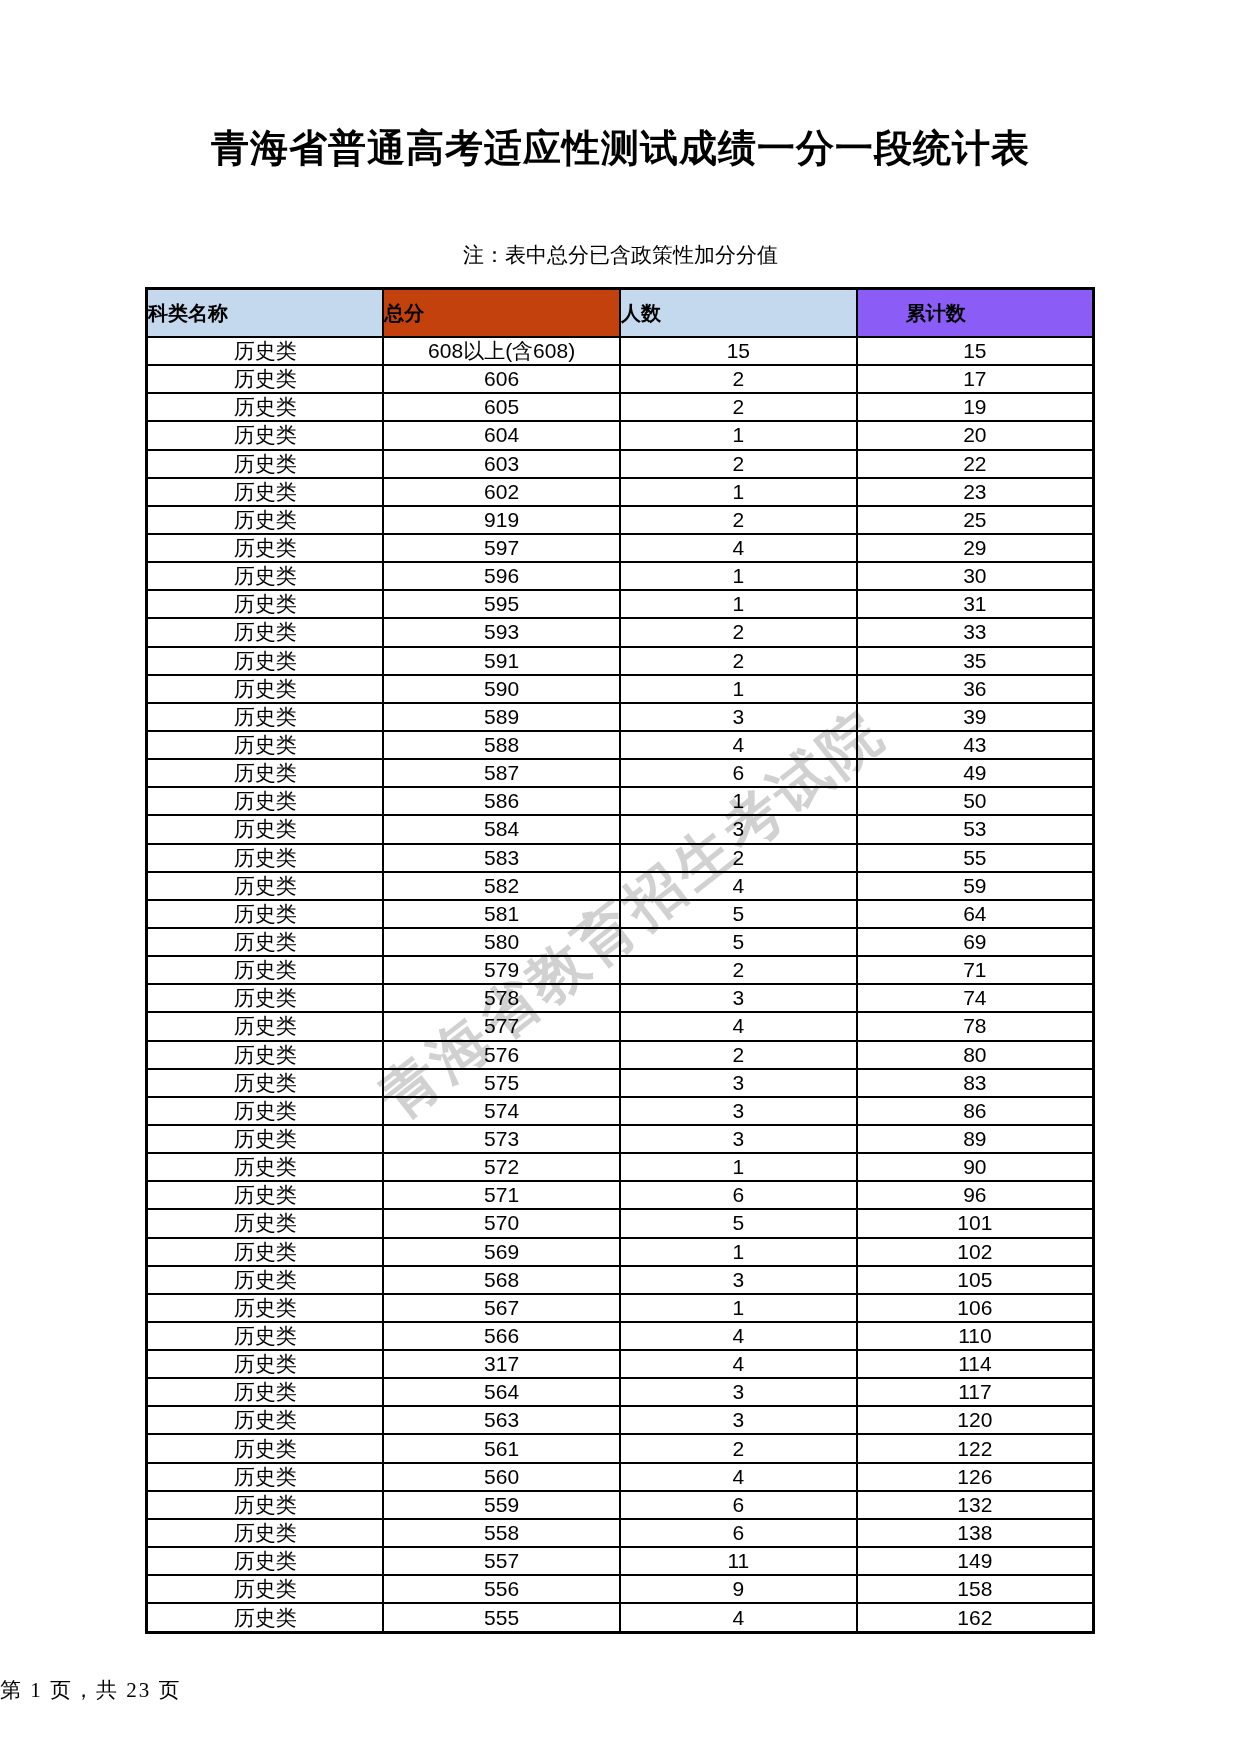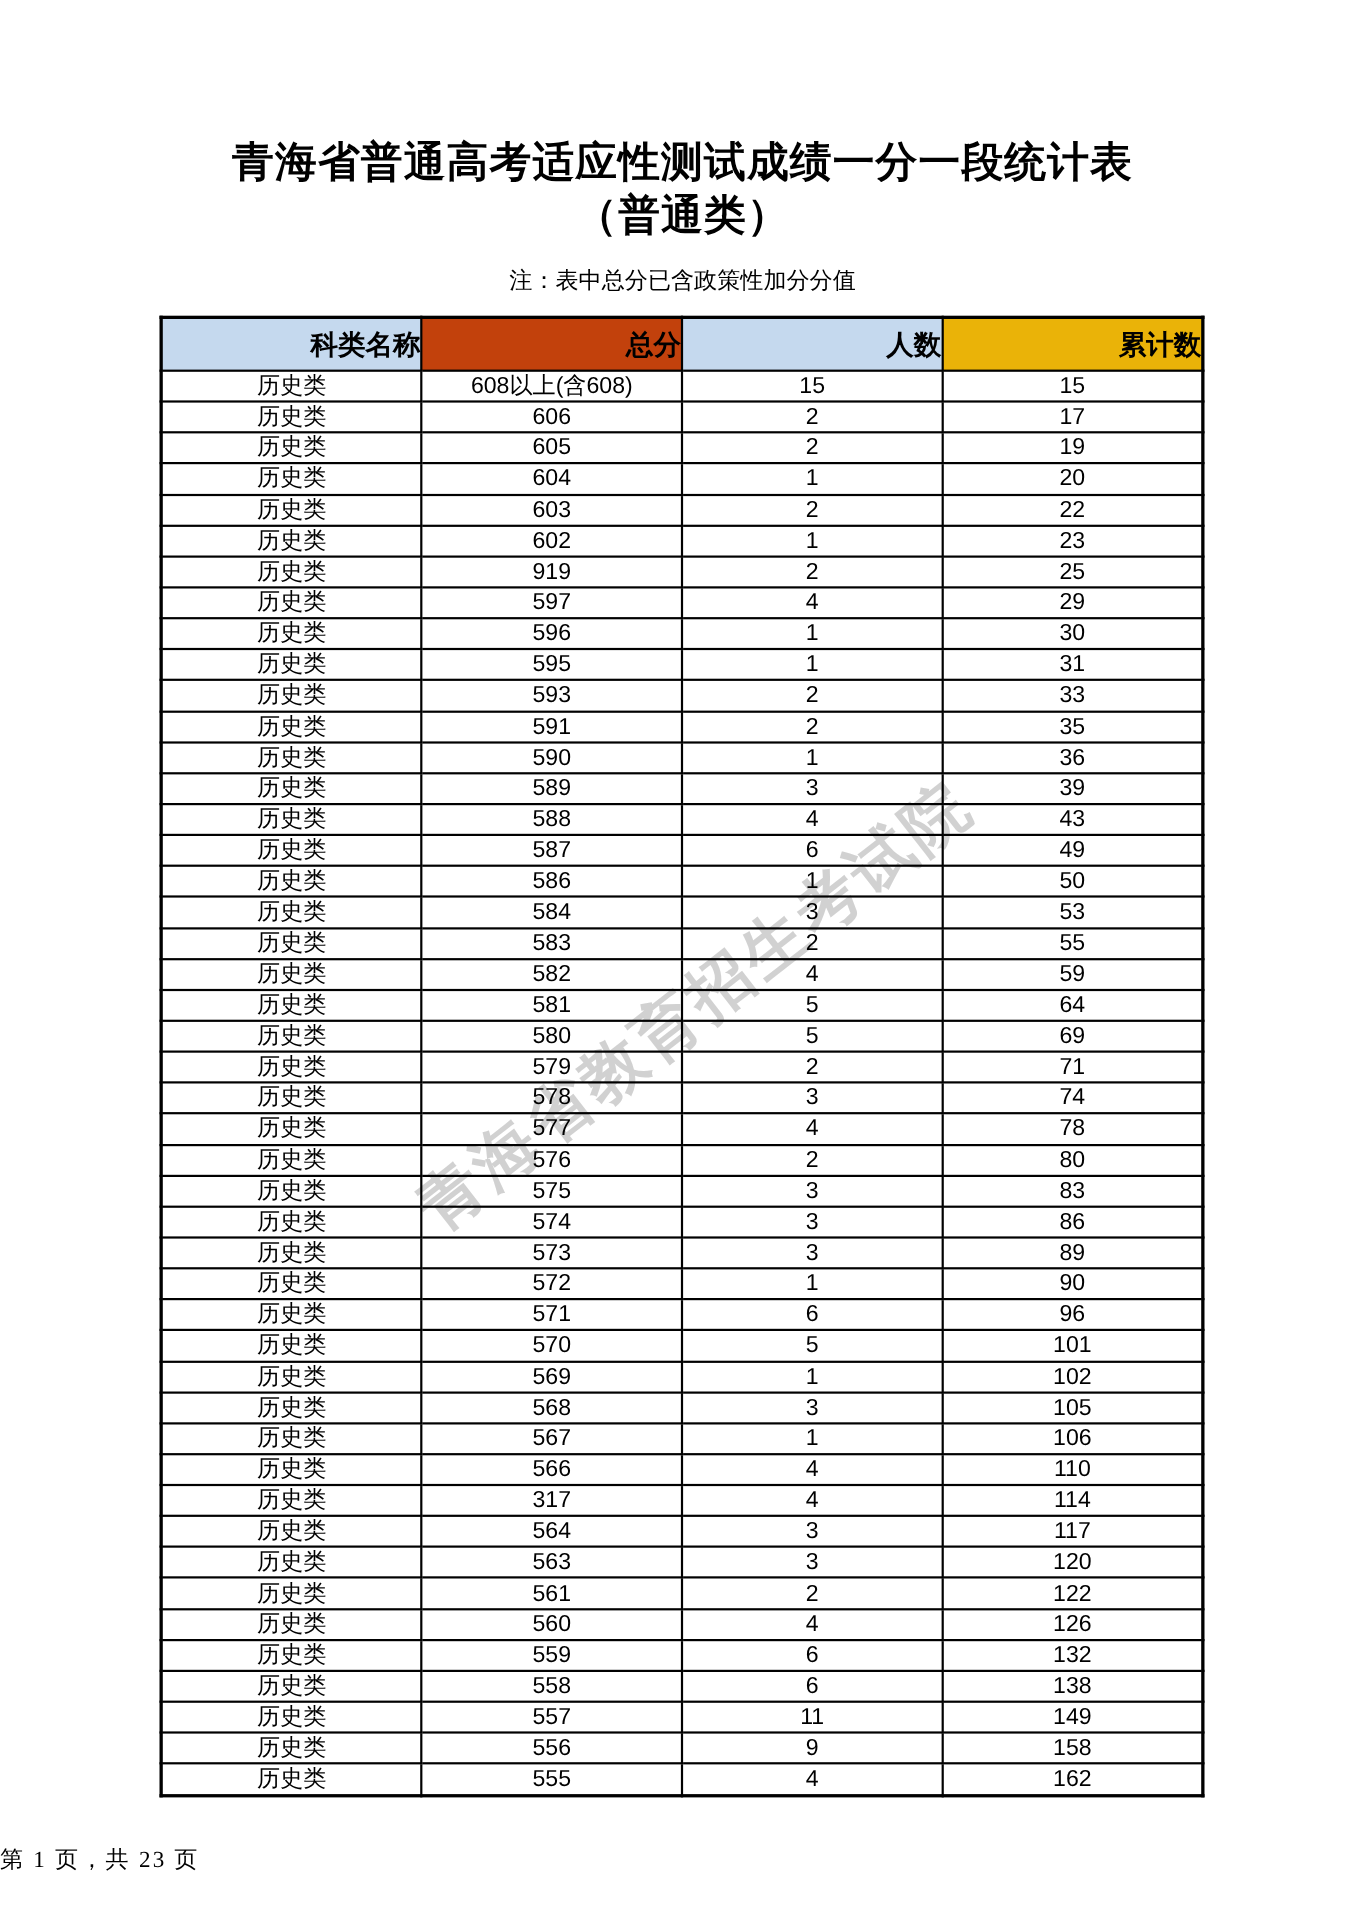--- a/index.html
+++ b/index.html
@@ -114,7 +114,6 @@
 
   <div class="doc-title">
     <div>青海省普通高考适应性测试成绩一分一段统计表</div>
-    <div>（普通类）</div>
   </div>
 
   <div class="doc-note">注：表中总分已含政策性加分分值</div>

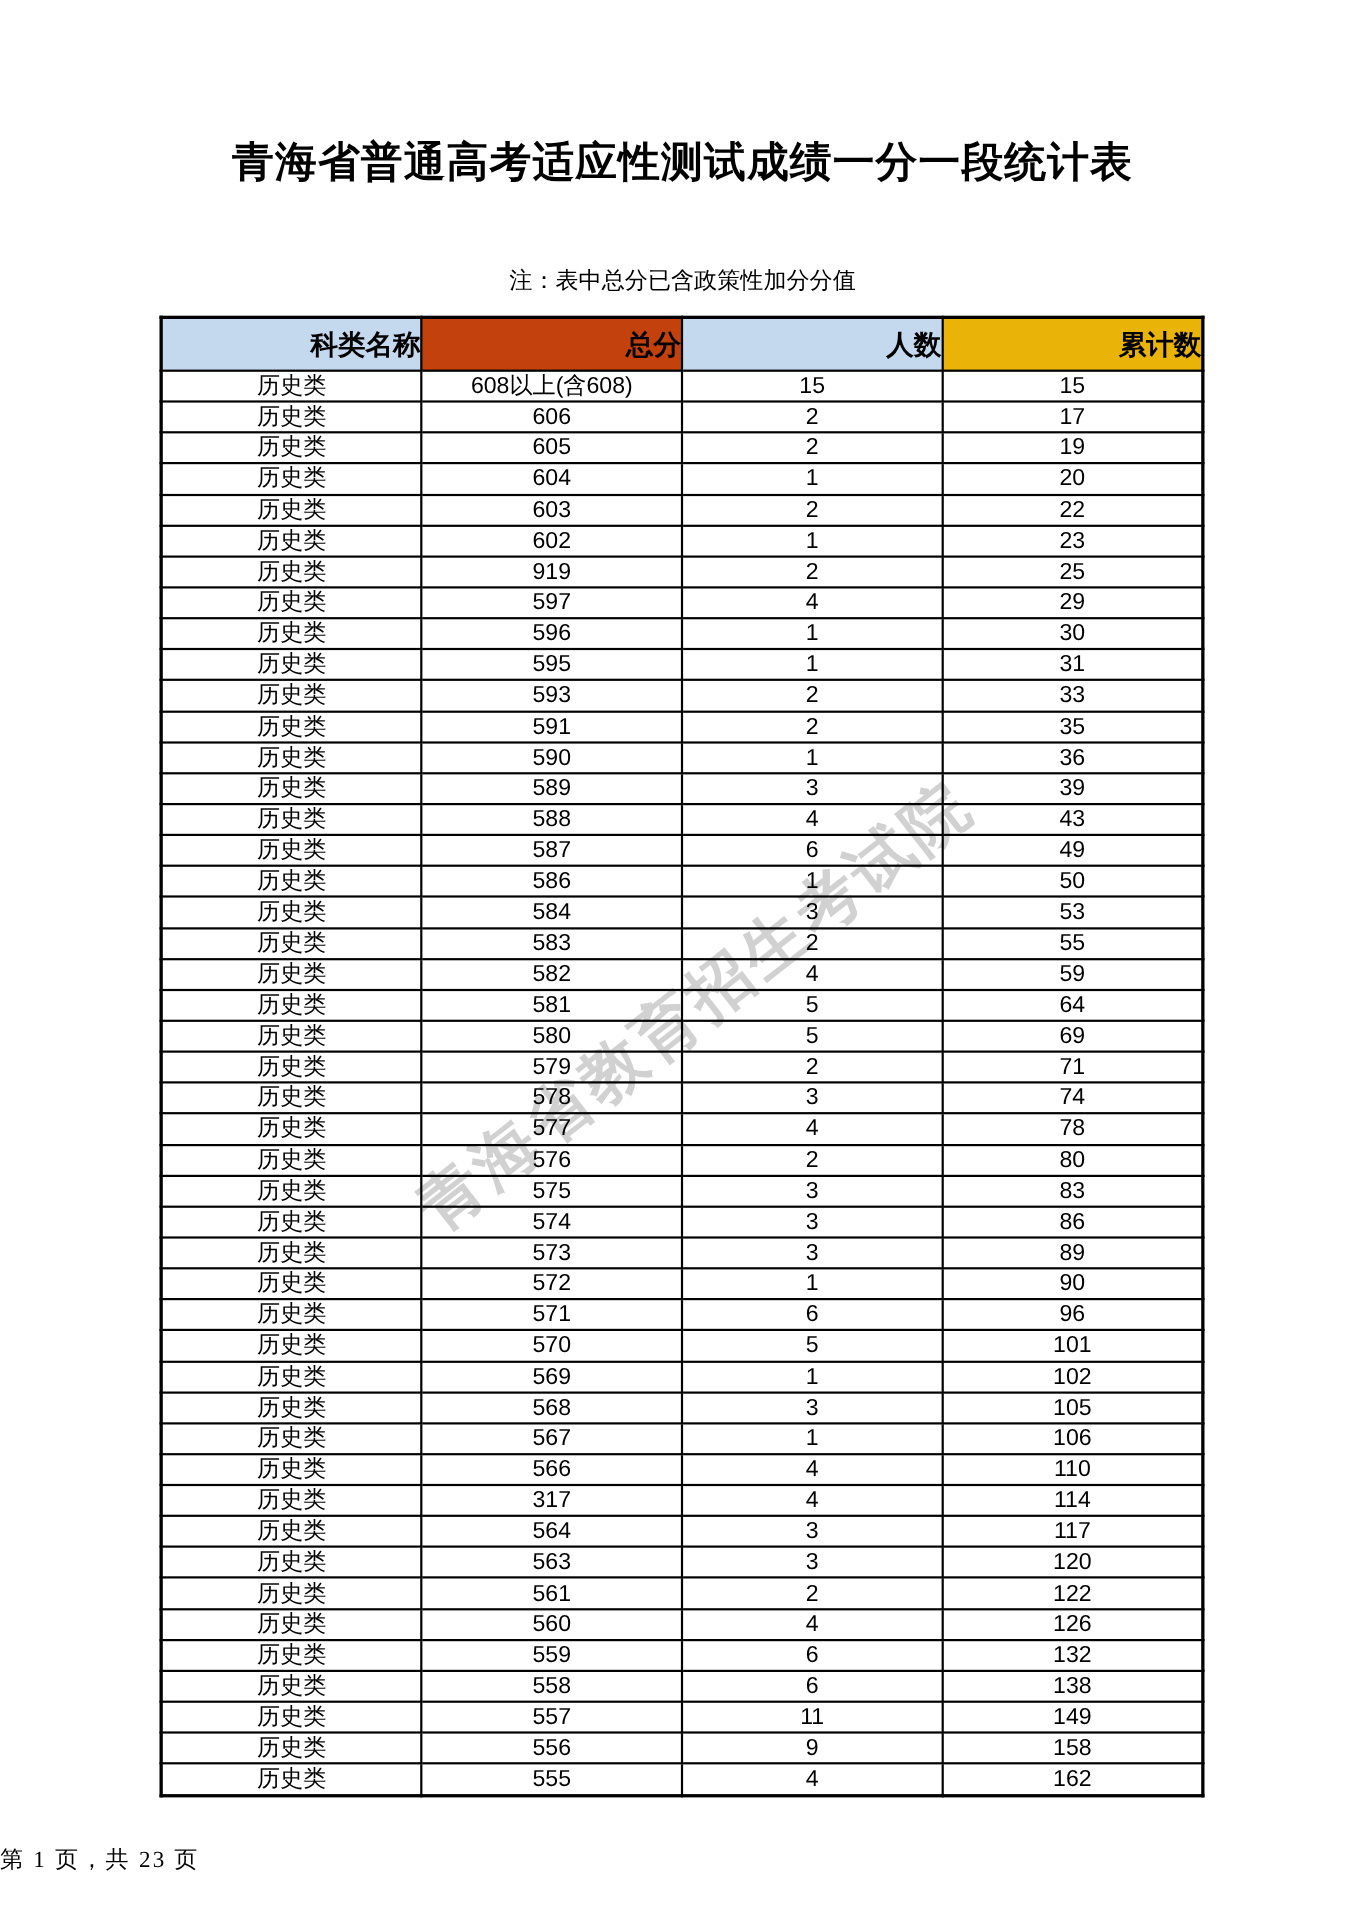--- a/index.html
+++ b/index.html
@@ -78,8 +78,8 @@
     height: 46px;
     font-family: Liberation Serif, serif;
     font-weight: bold;
-    font-size: 25px;
-    text-align: right;
+    font-size: 20px;
+    text-align: left;
     vertical-align: middle;
     padding: 0;
   }

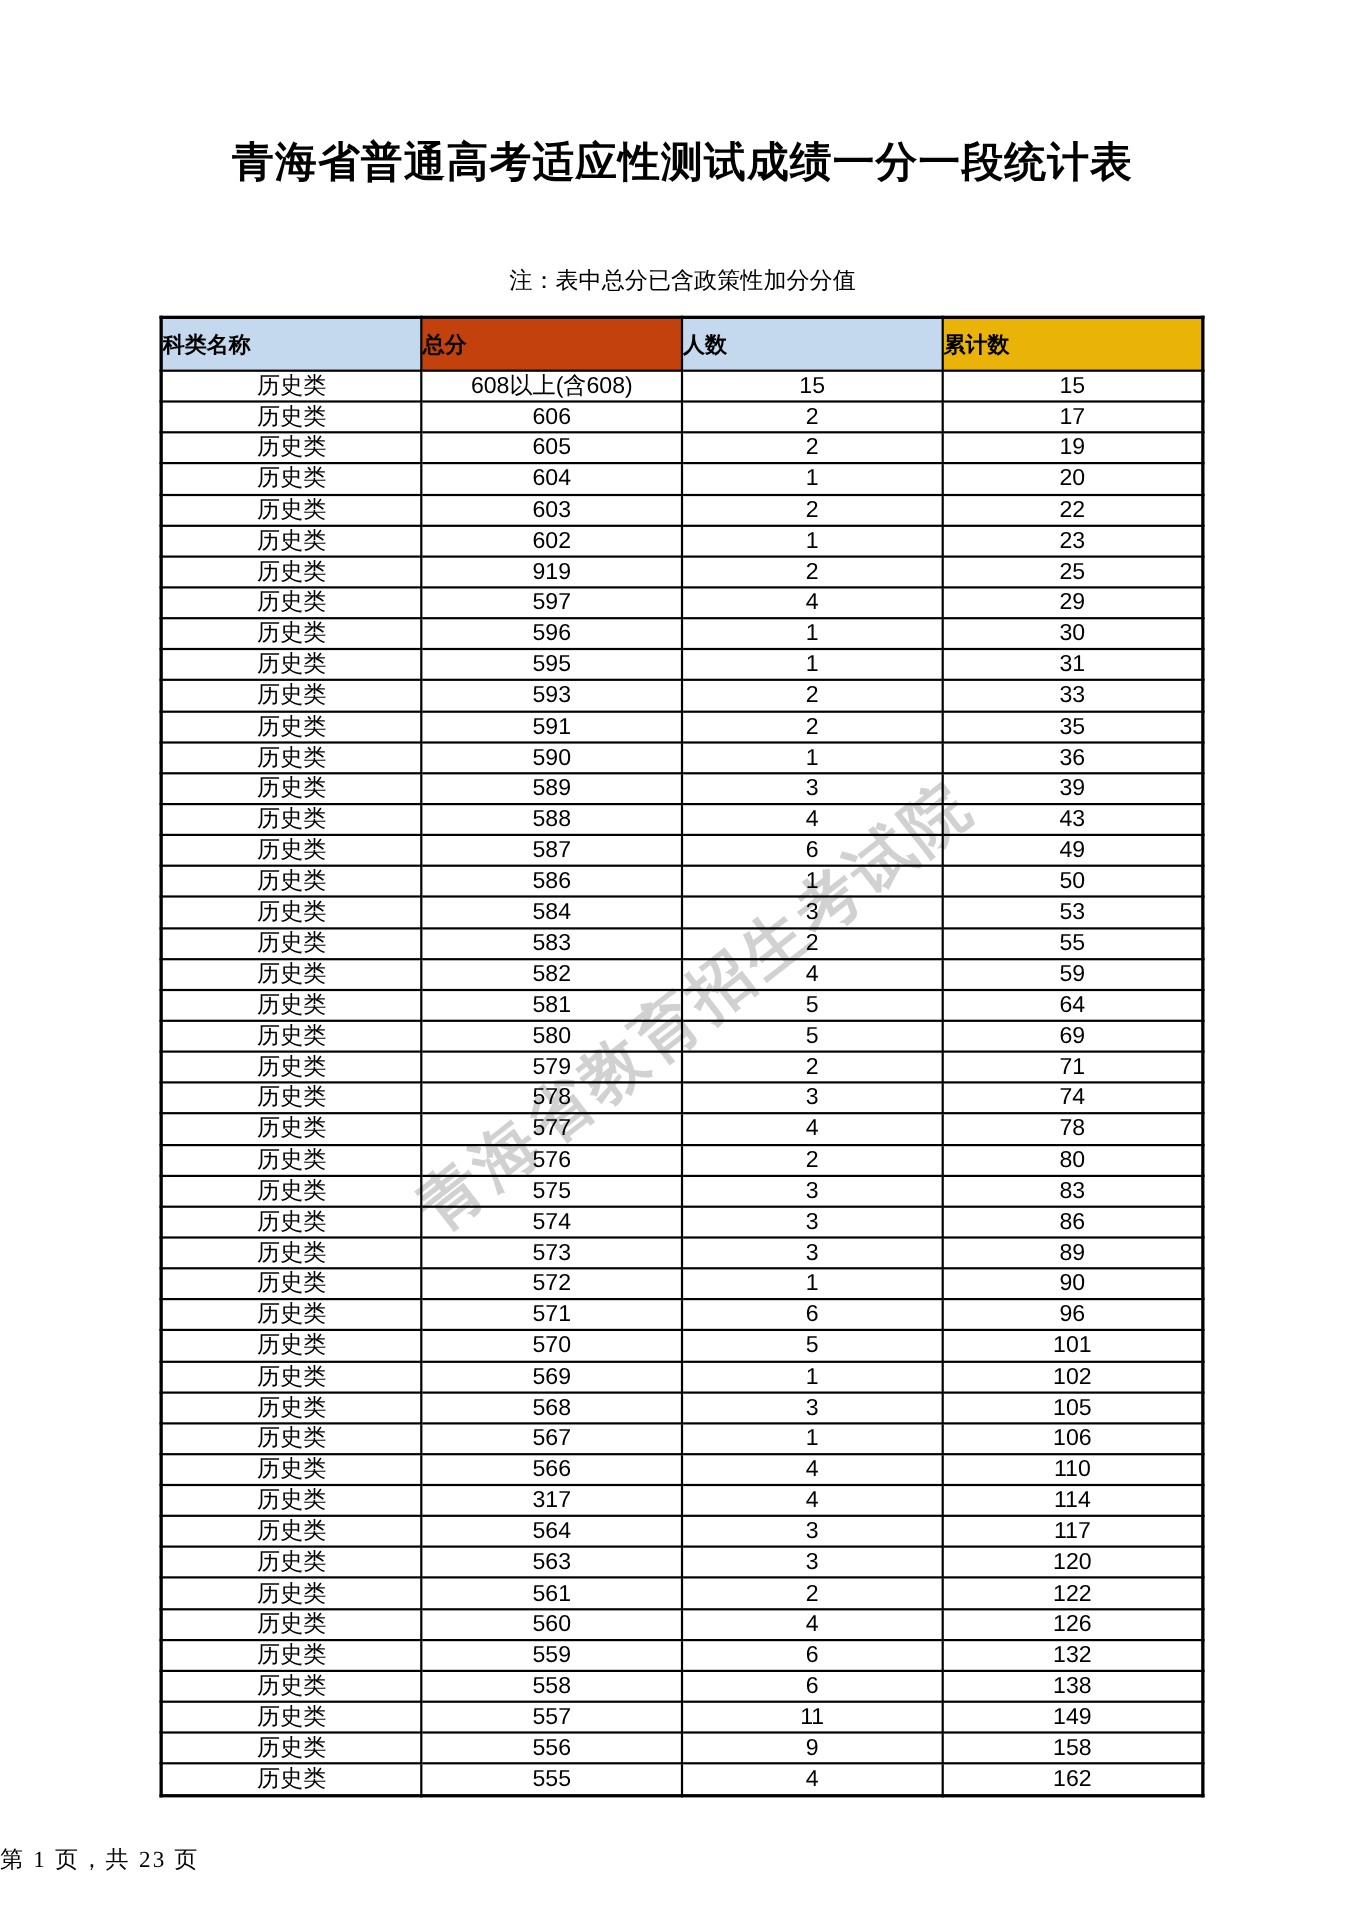--- a/index.html
+++ b/index.html
@@ -130,7 +130,7 @@
           <th style="background: rgb(197, 217, 238);">科类名称</th>
           <th style="background: #c2410c;">总分</th>
           <th style="background: rgb(197, 217, 238);">人数</th>
-          <th style="background: #eab308;">累计数</th>
+          <th style="background: #8b5cf6; padding-left: 48px;">累计数</th>
         </tr>
     </thead>
     <tbody>

